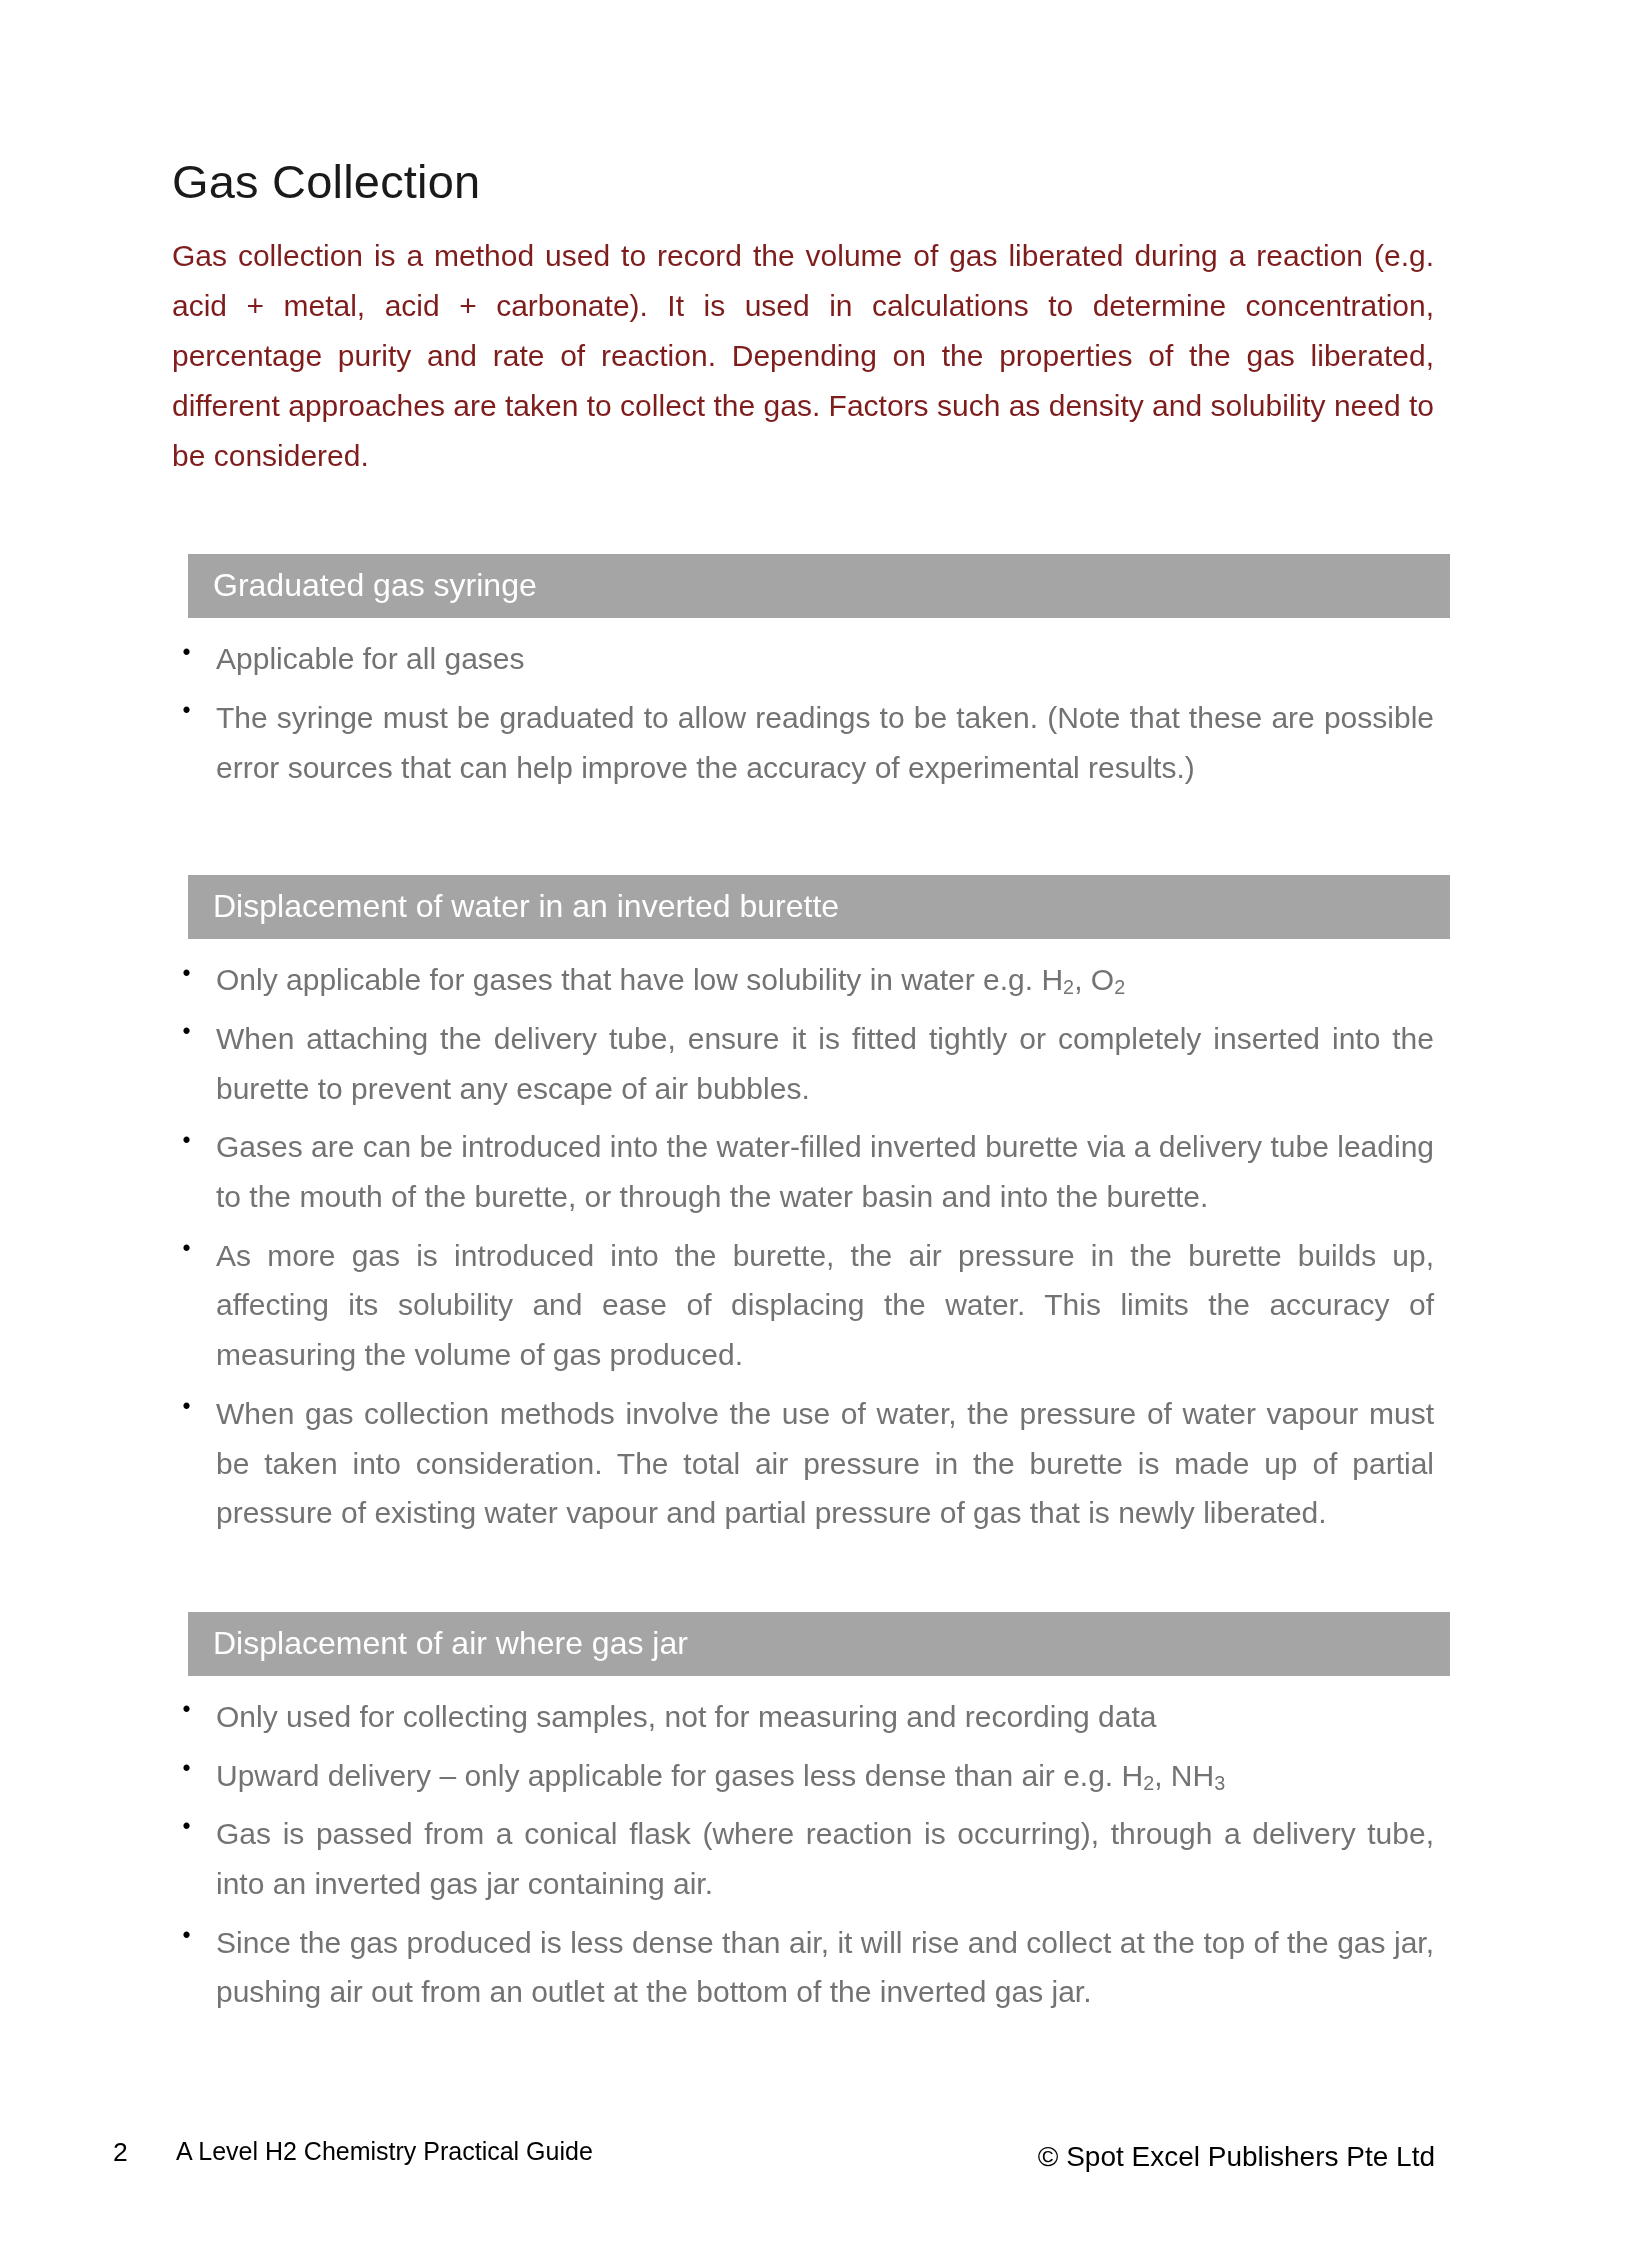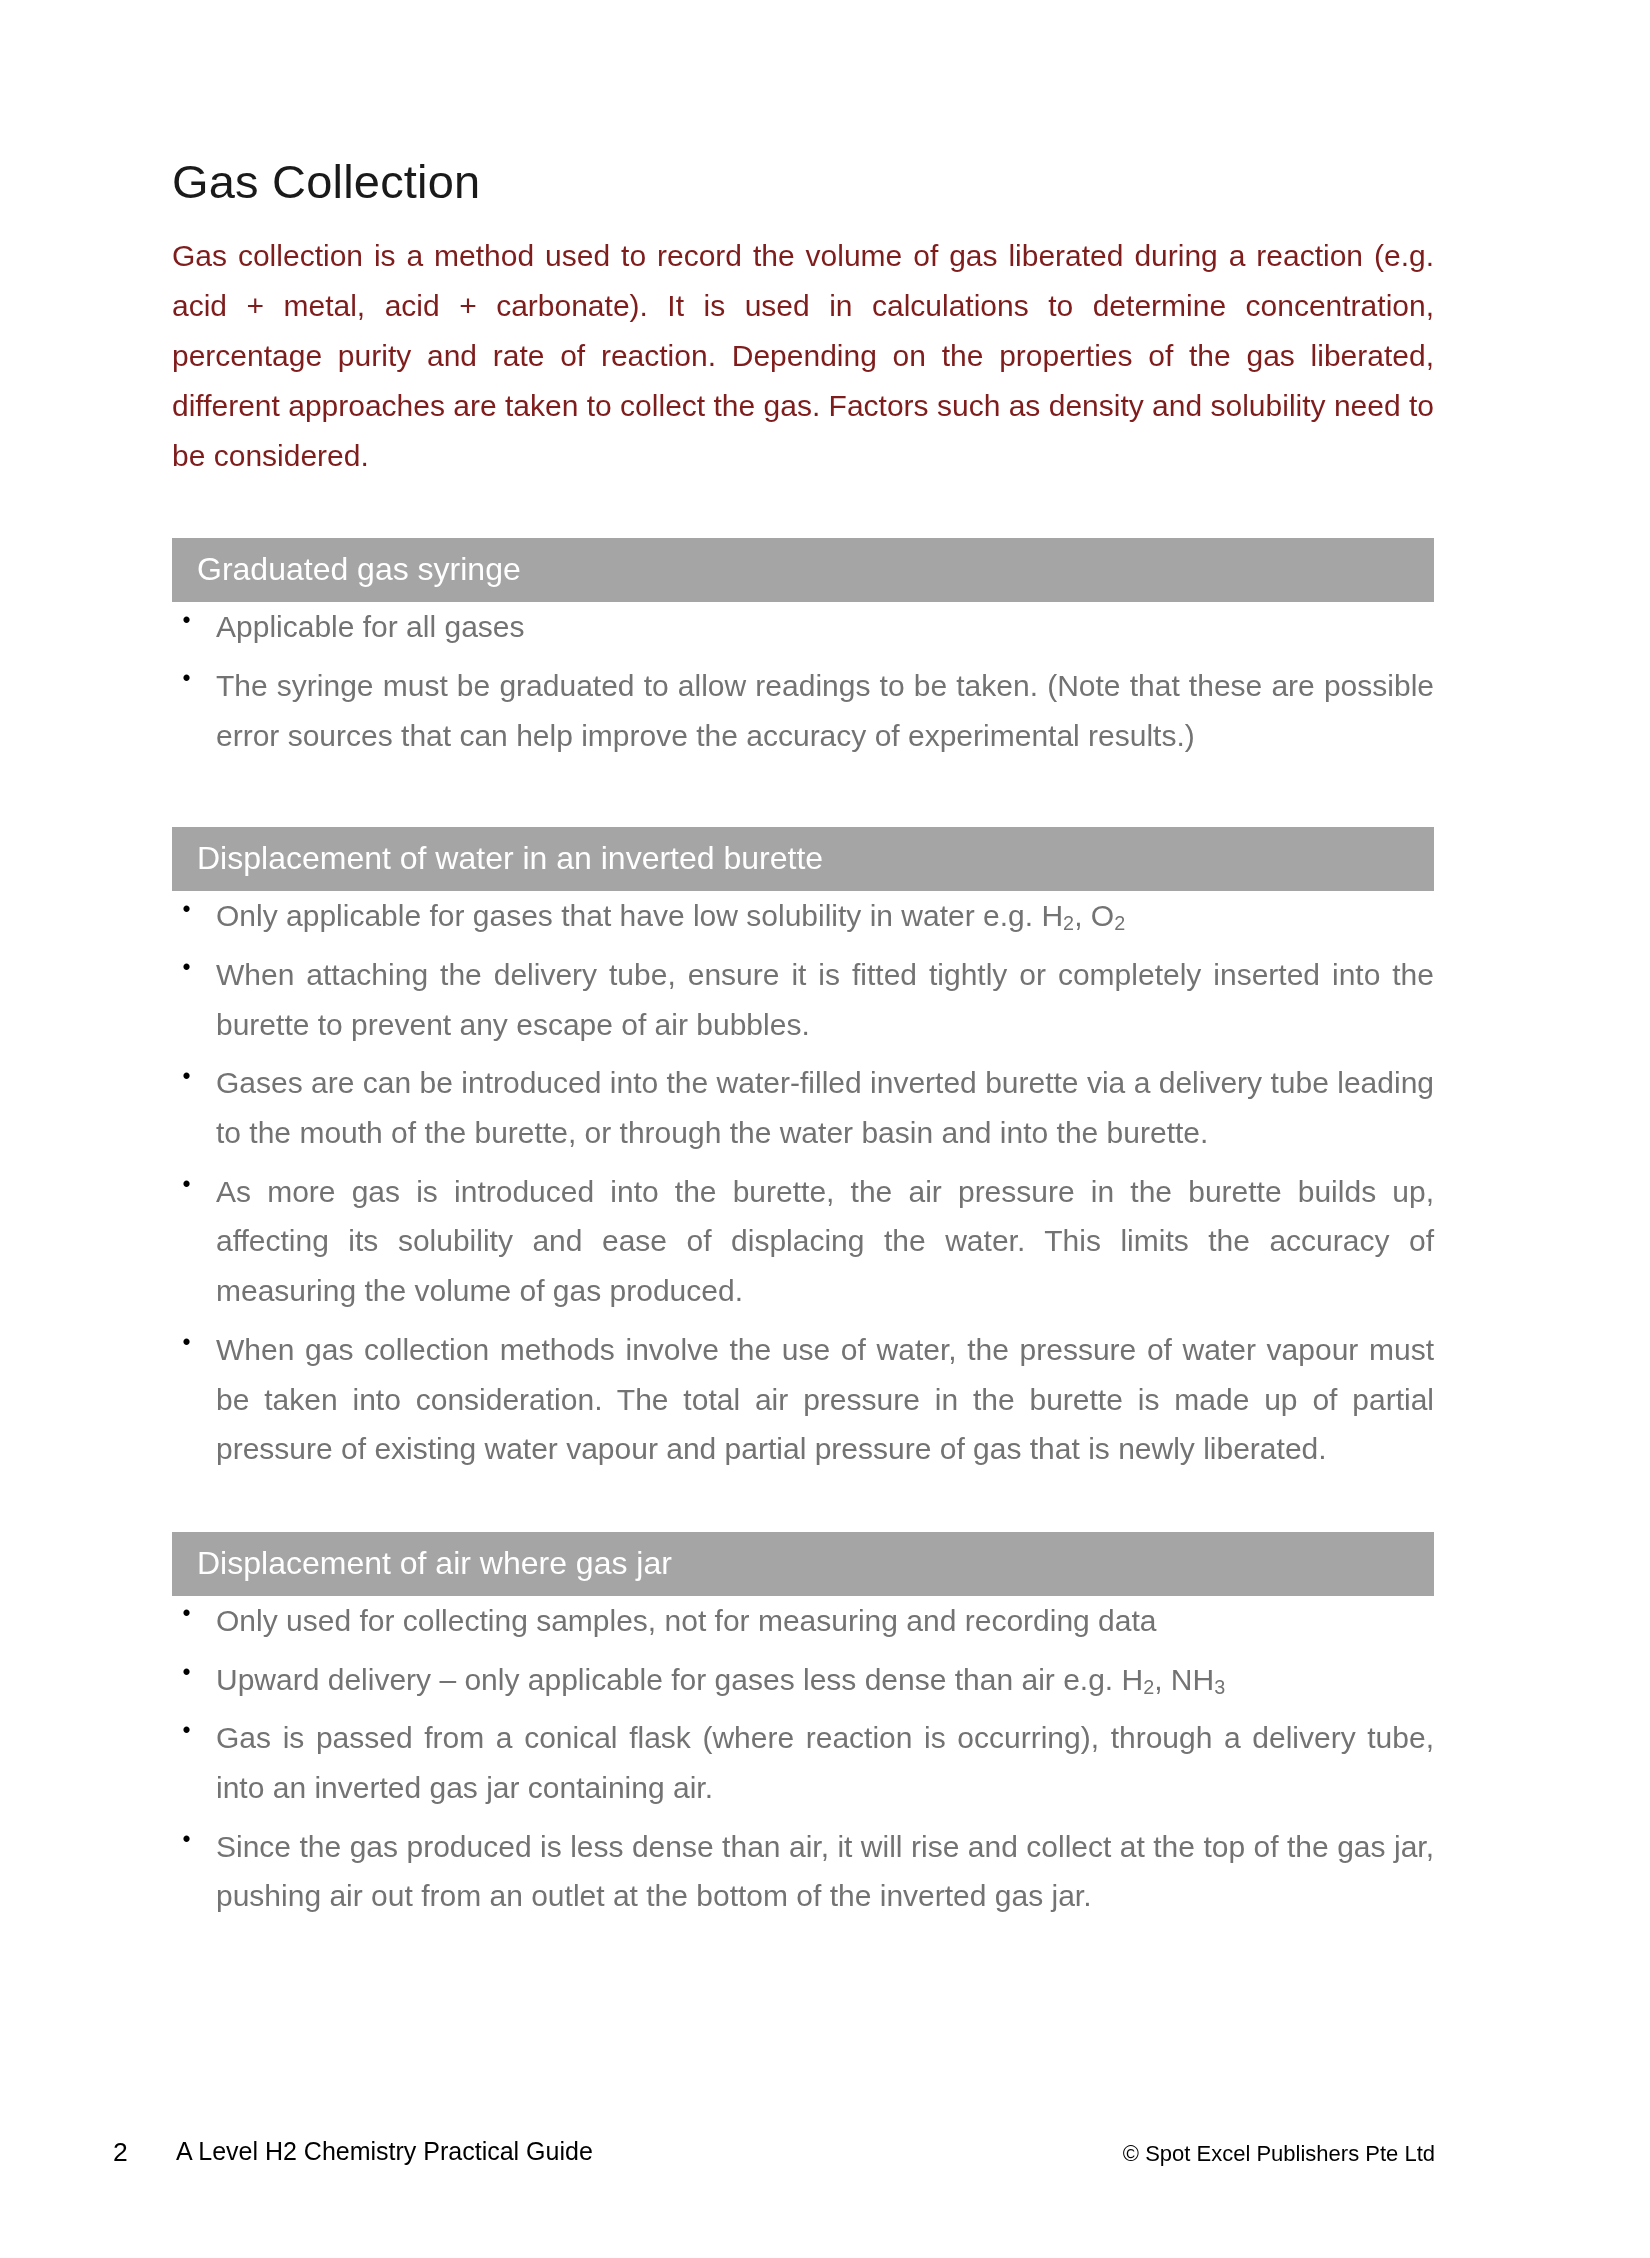--- a/index.html
+++ b/index.html
@@ -55,7 +55,7 @@
     font-size: 32px;
     line-height: 1;
     padding: 15px 0 17px 25px;
-    margin: 0;
+    margin: 16px;
     width: 1237px;
     box-sizing: content-box;
   }

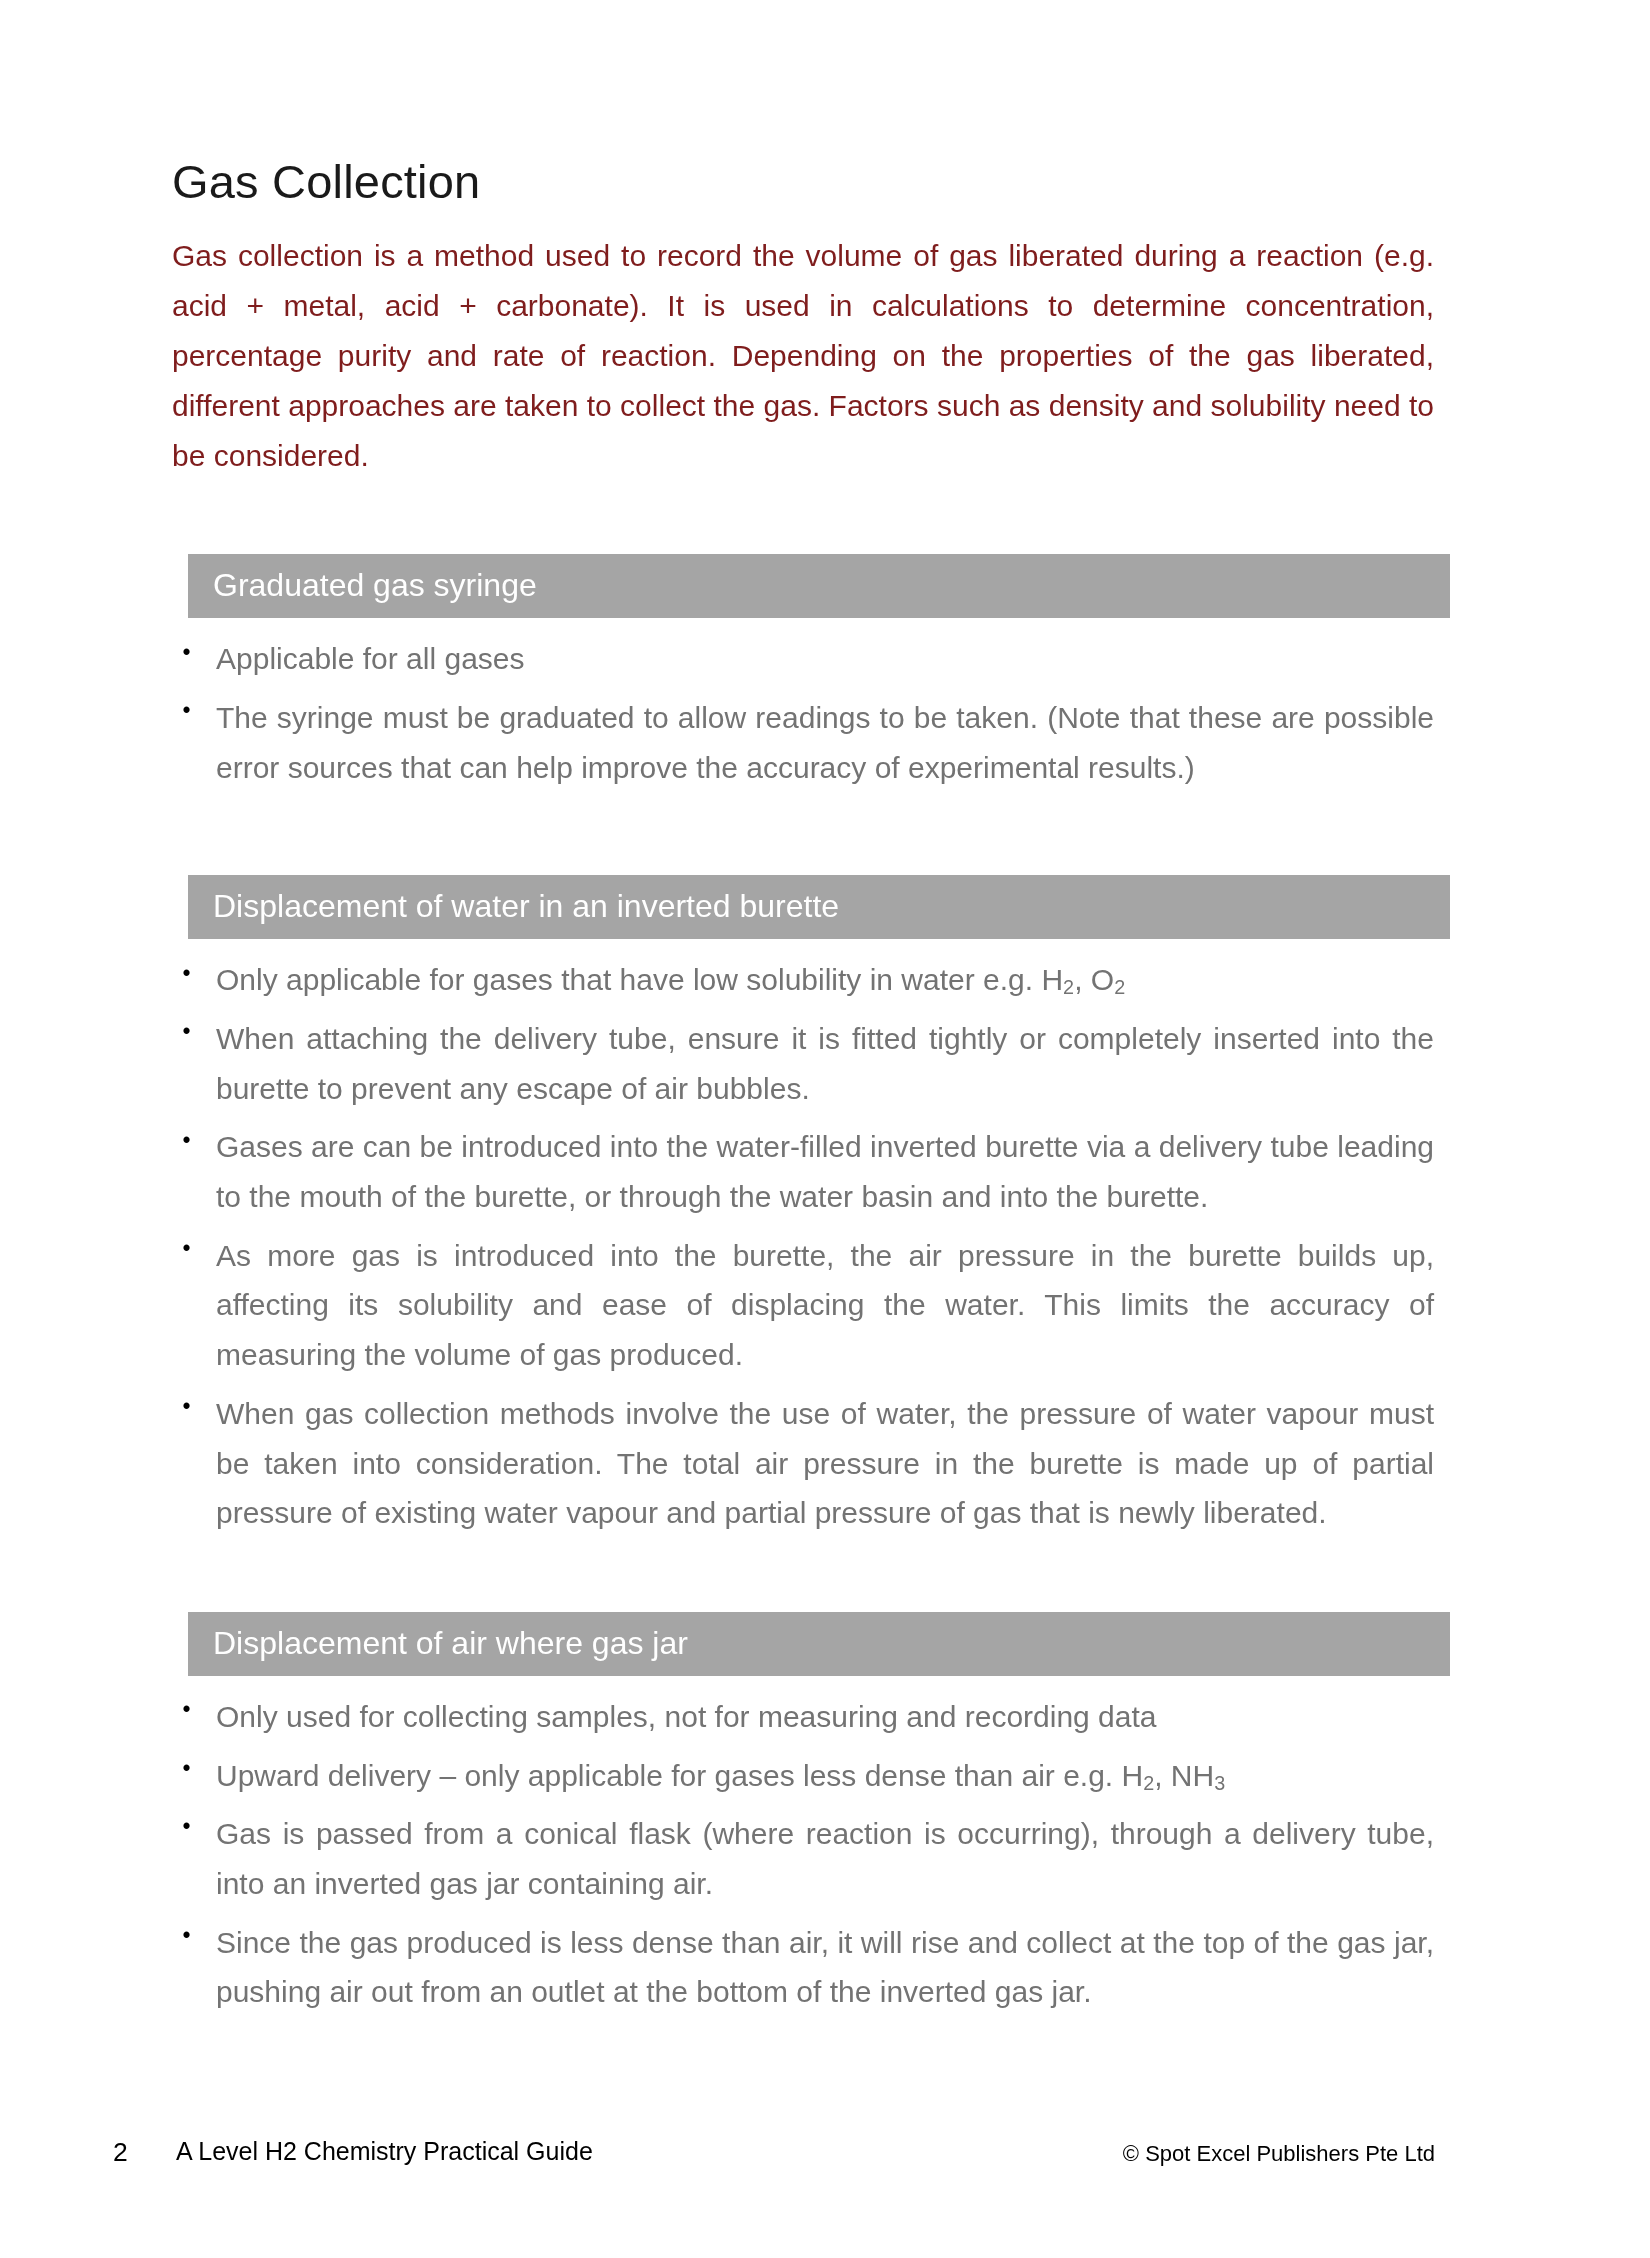--- a/index.html
+++ b/index.html
@@ -130,7 +130,7 @@
     position: absolute;
     right: 216px;
     top: 4.4px;
-    font-size: 22px;
+    font-size: 28px;
     line-height: 1;
     color: #000000;
   }

